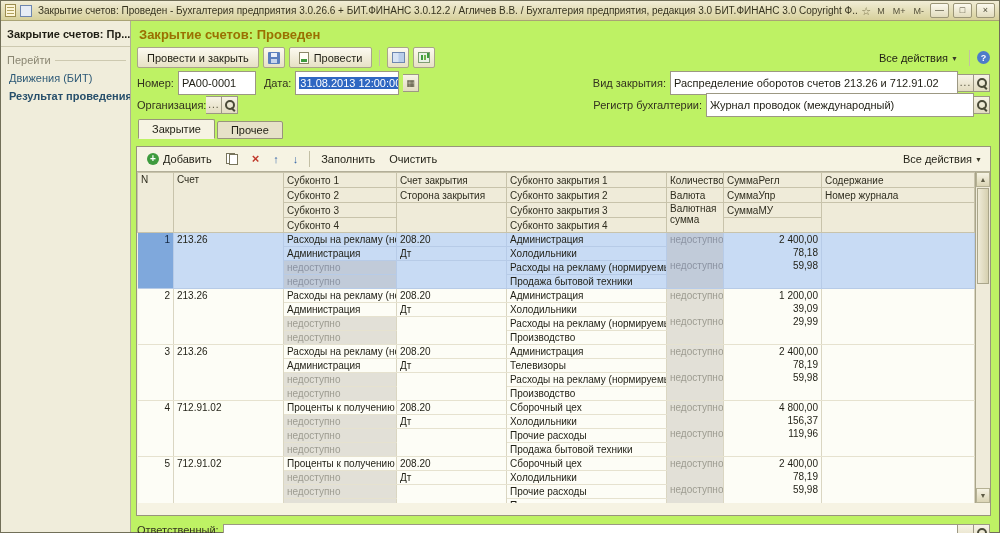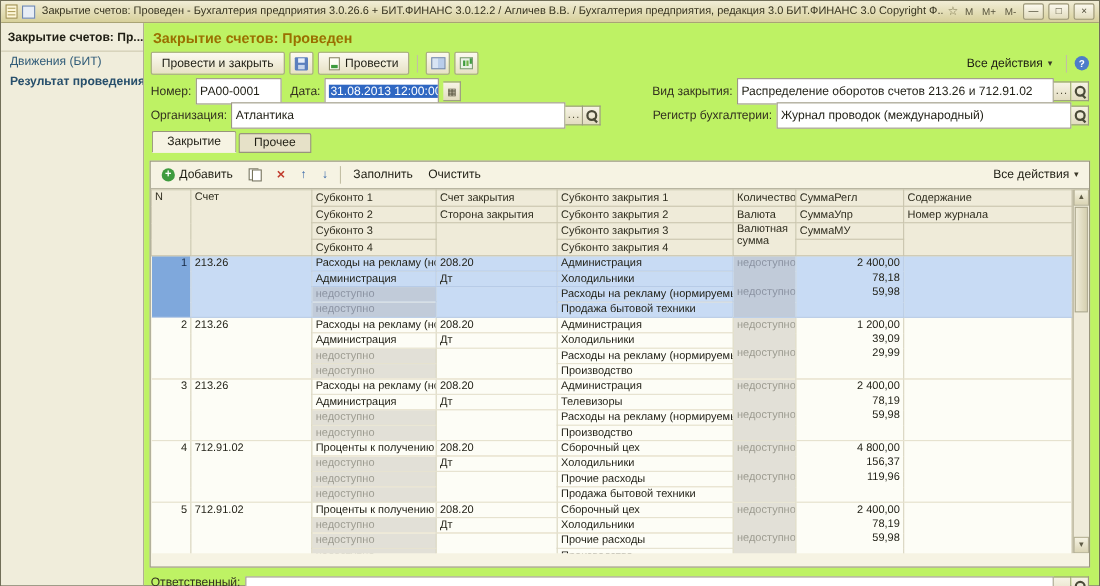--- a/index.html
+++ b/index.html
@@ -119,6 +119,7 @@
 
     <div class="sidebar">
       <div class="sb-header">Закрытие счетов: Пр...</div>
+      <div class="sb-section">Перейти</div>
       <div class="sb-link">Движения (БИТ)</div>
       <div class="sb-link bold">Результат проведения</div>
       <div class="sb-gap"></div>

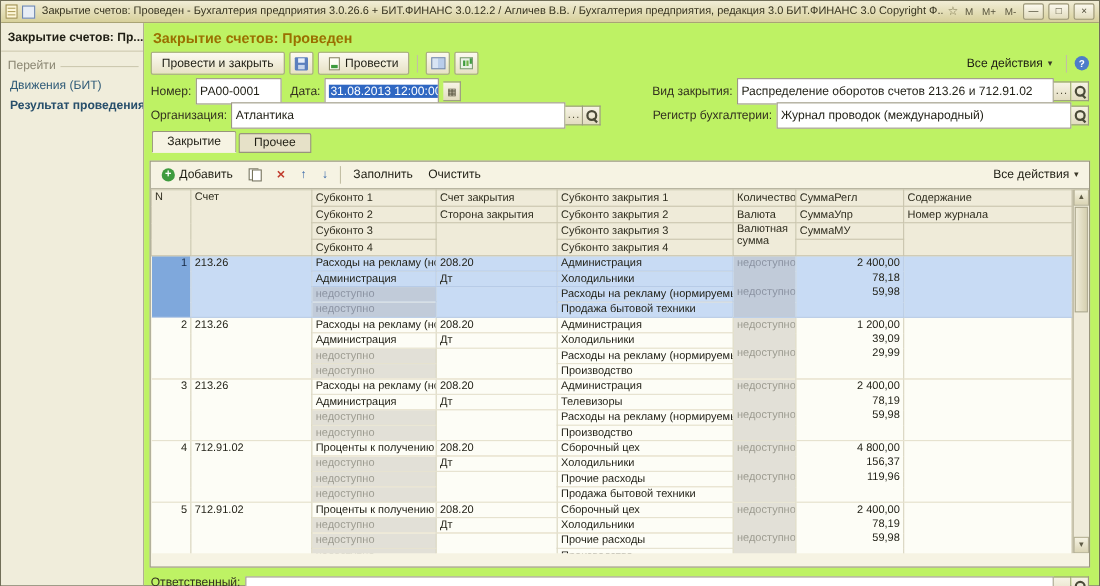--- a/index.html
+++ b/index.html
@@ -180,9 +180,6 @@
 
       <div class="frow">
         <span class="lbl">Организация:</span>
-        <span class="input" style="width:304px">
-            <span>Атлантика</span>
-          </span>
         <span class="in-btn dots" style="margin-left:-4px">...</span>
         <span class="in-btn" style="margin-left:-4px">
             <span class="i-mag"></span>

